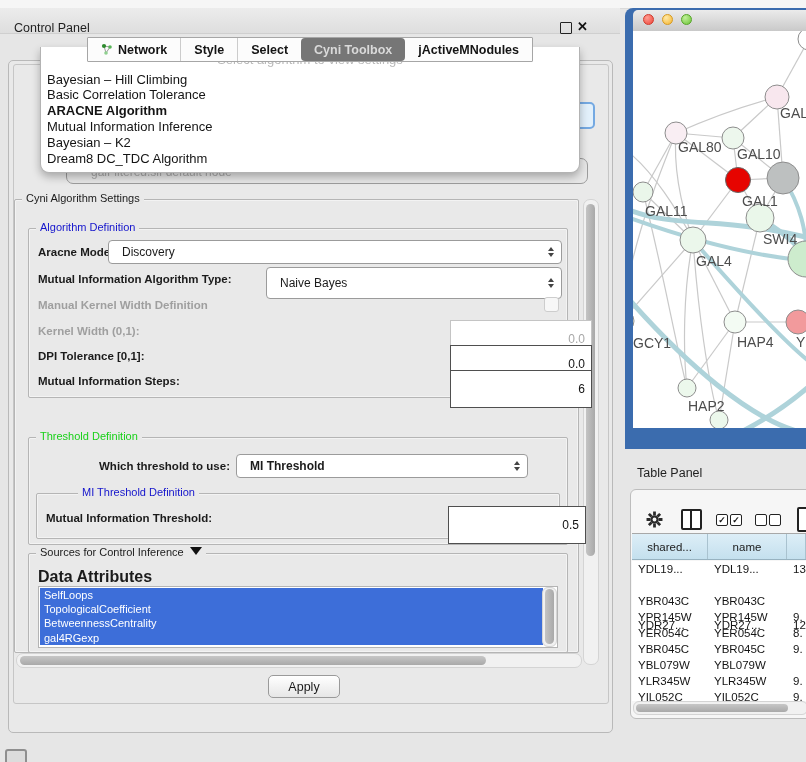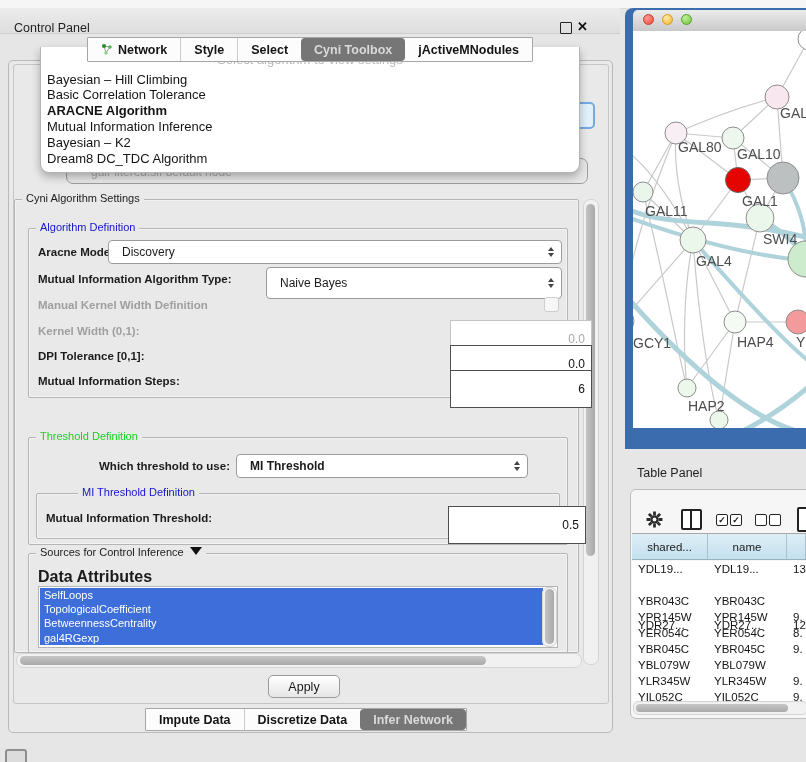--- a/index.html
+++ b/index.html
@@ -234,17 +234,6 @@
 
   <div class="abs" id="apply-btn">Apply</div>
 
-  <div class="abs tabbar" id="bottom-tabs">
-      <div class="tab">
-        <span>Impute Data</span>
-      </div>
-      <div class="tab">
-        <span>Discretize Data</span>
-      </div>
-      <div class="tab sel">
-        <span>Infer Network</span>
-      </div>
-    </div>
 
   <div class="abs" id="net-frame"></div>
   <div class="abs" id="net-titlebar"></div>

